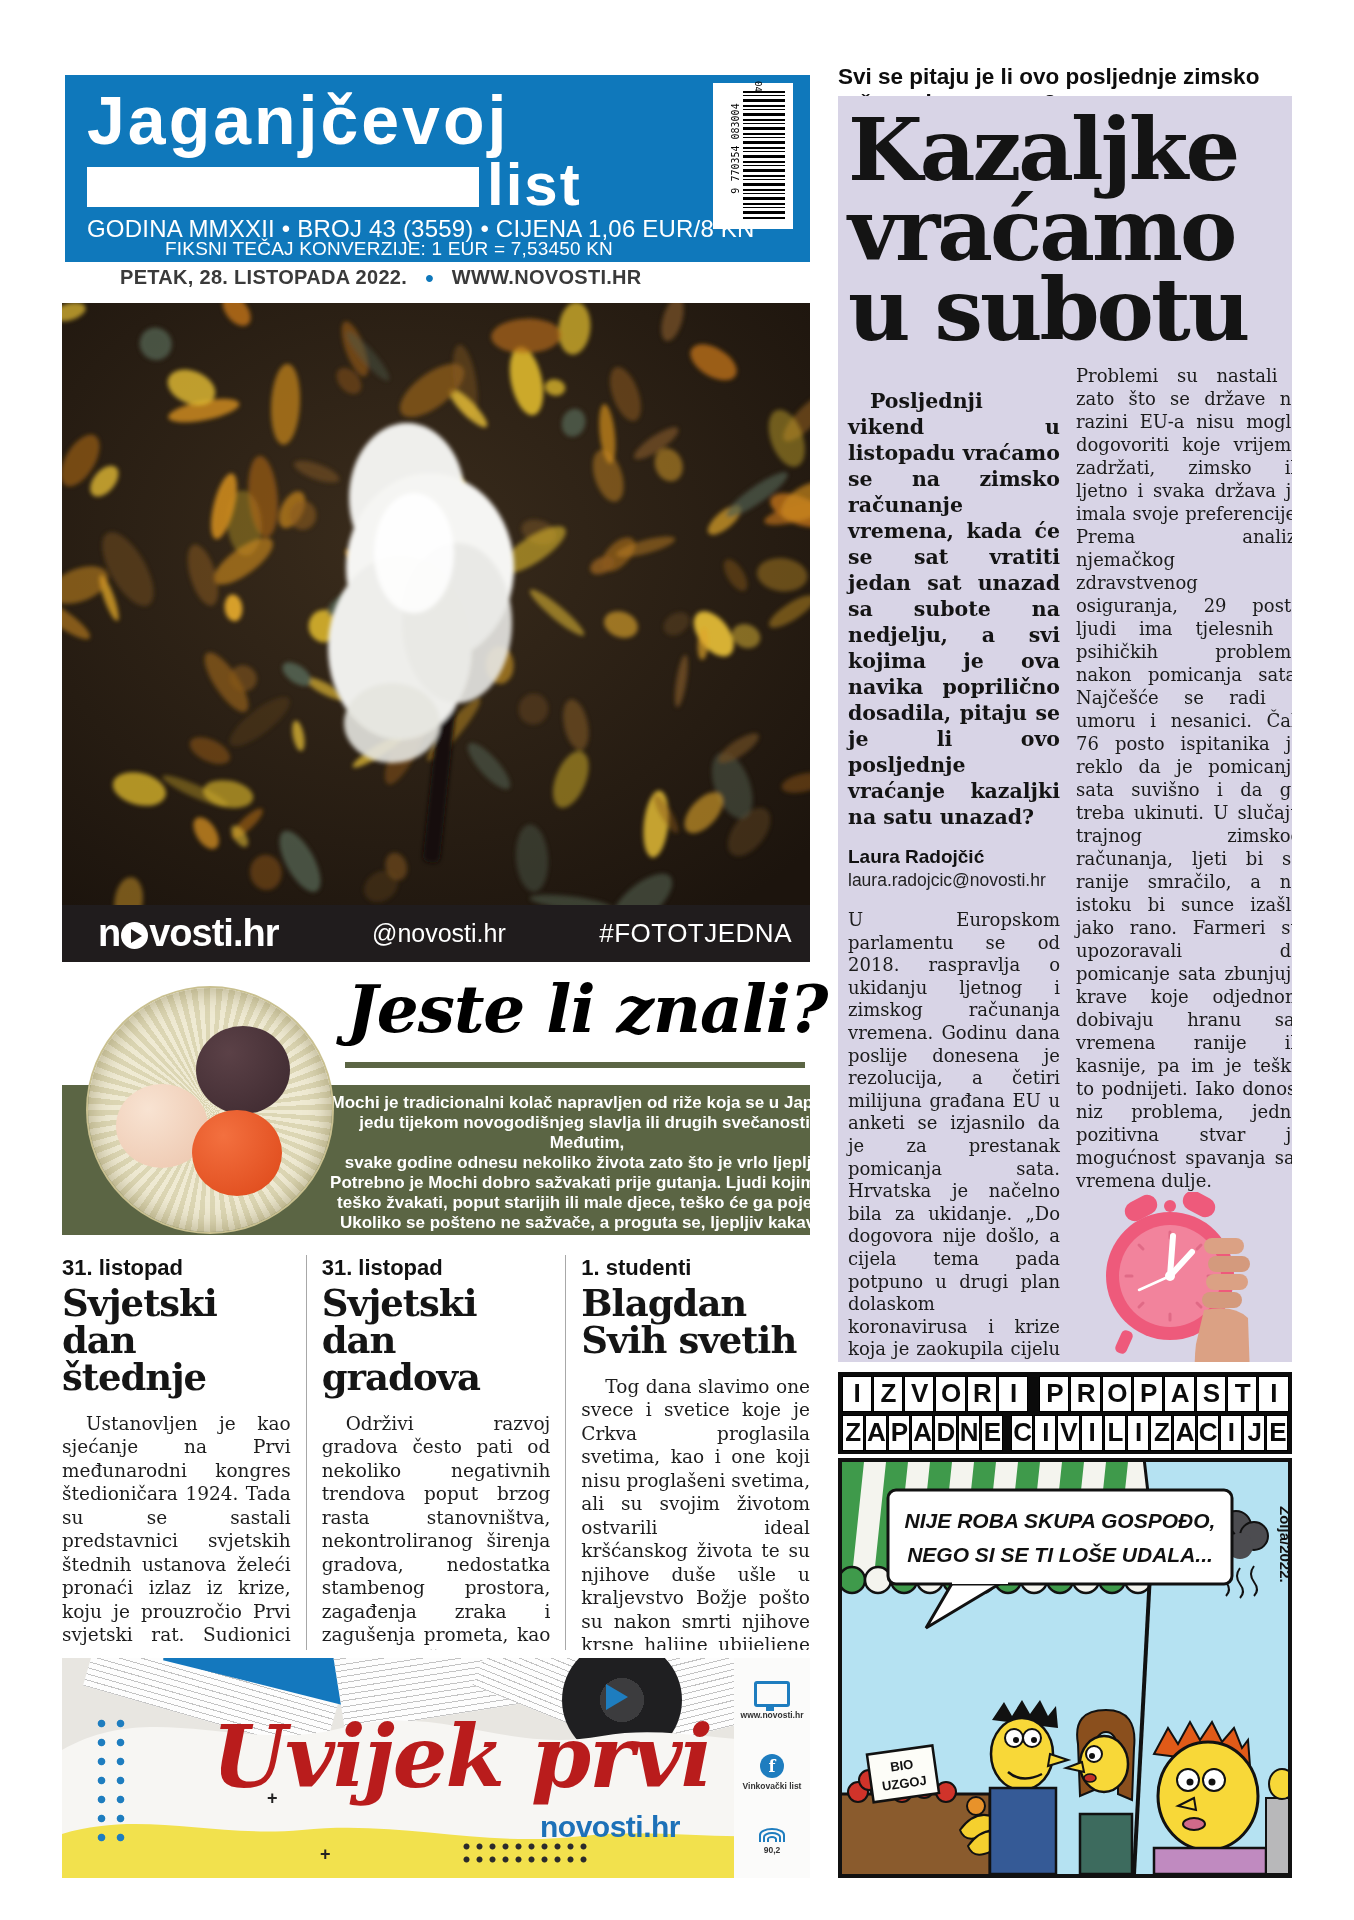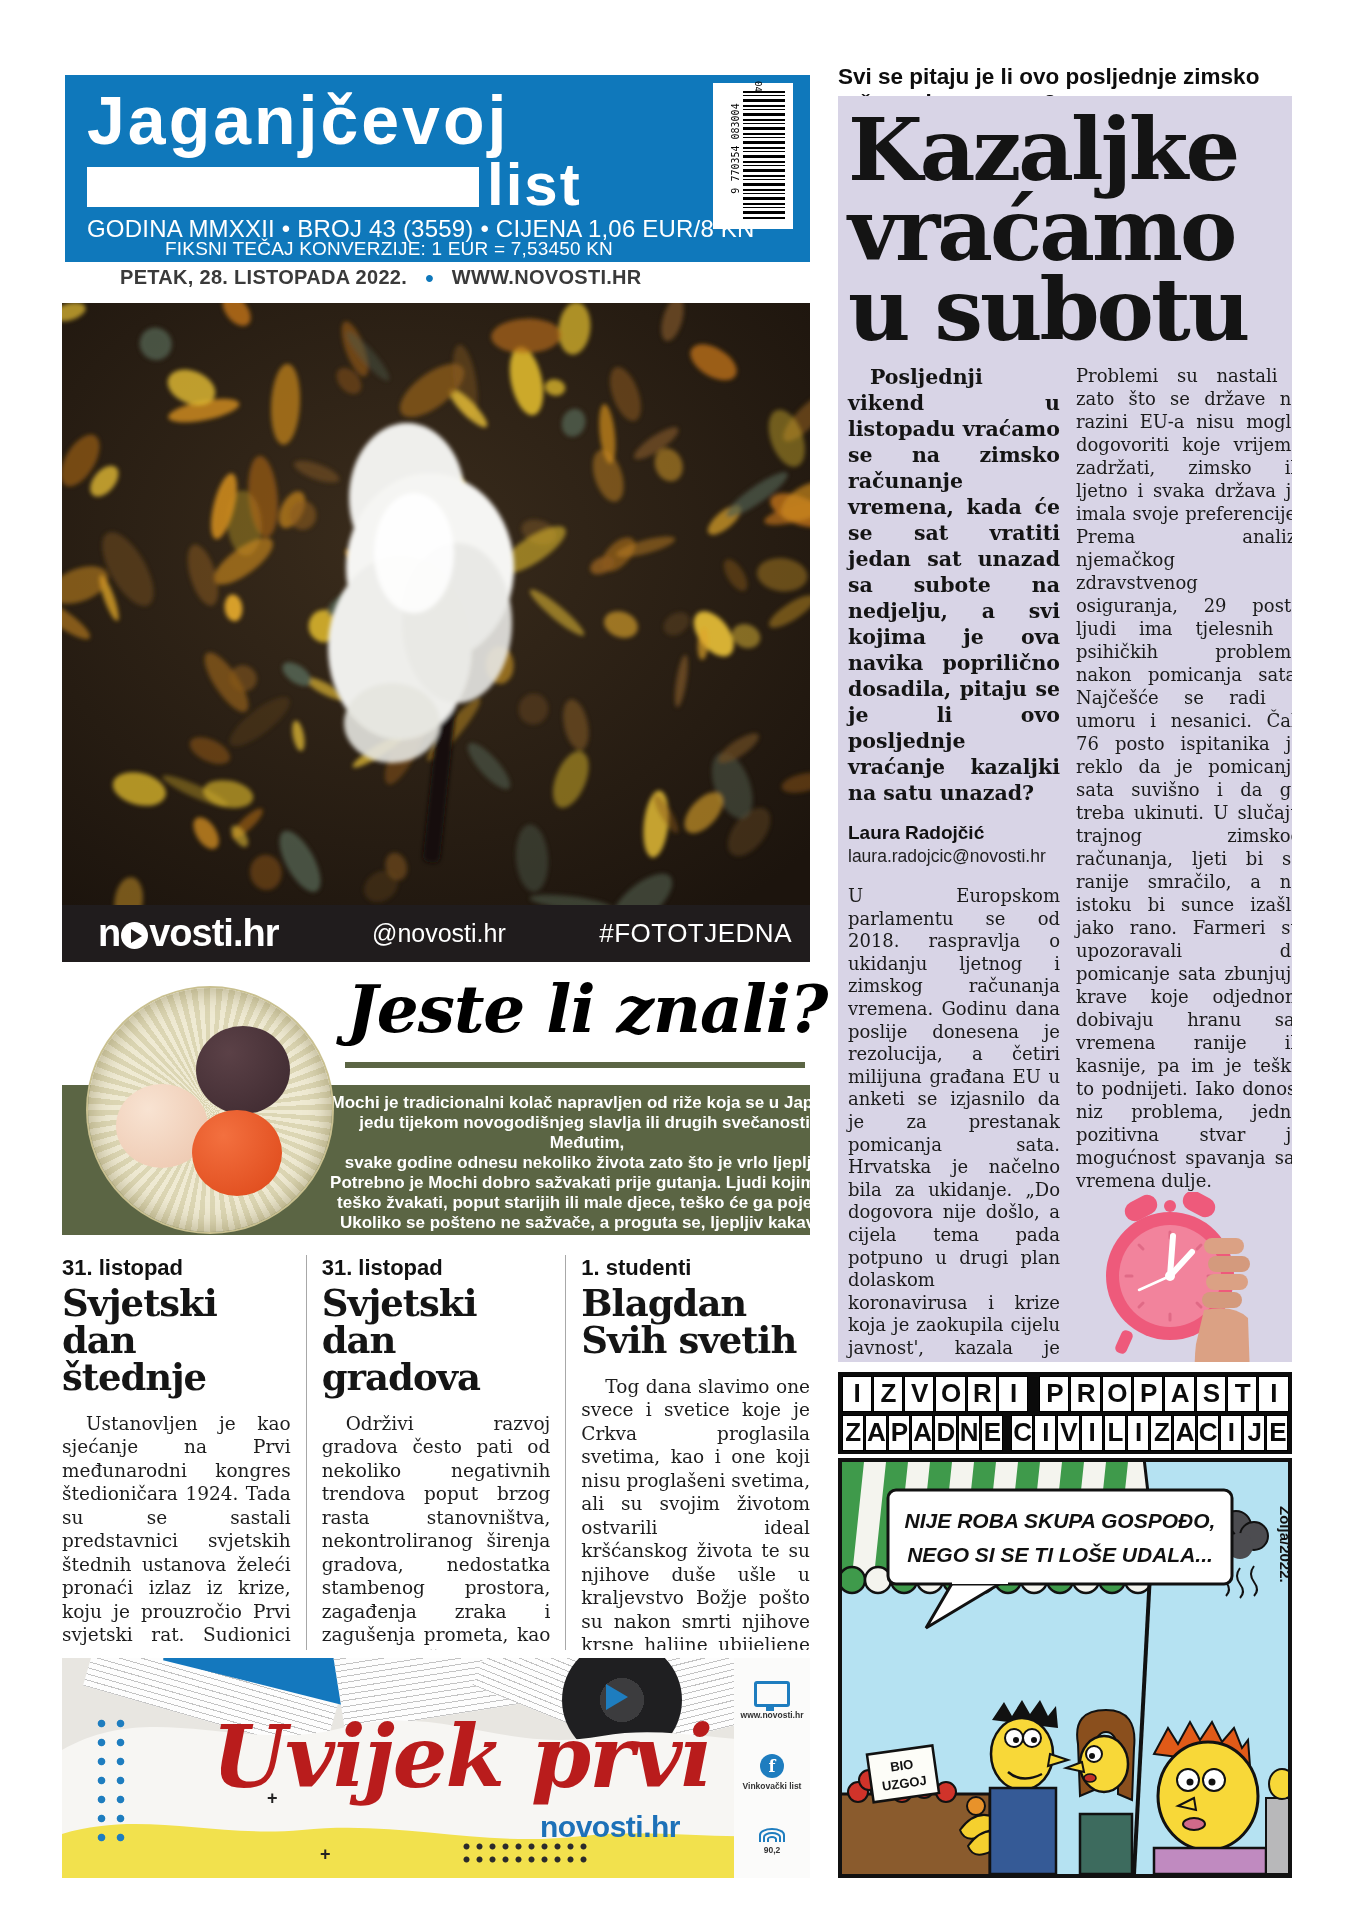--- a/index.html
+++ b/index.html
@@ -108,7 +108,7 @@
   .acol1{width:212px;flex:0 0 212px;}
   .acol2{flex:1 1 auto;display:flex;flex-direction:column;}
   .lead{font-family:"DejaVu Serif",serif;font-weight:700;font-size:20.5px;line-height:26px;
-        text-align:justify;text-indent:22px;color:#141414;}
+        text-align:justify;text-indent:22px;color:#141414;margin-top:24px;}
   .byline{margin-top:16px;font-size:19px;font-weight:700;color:#111;}
   .bymail{margin-top:2px;font-size:17.5px;color:#222;}
   .abody{margin-top:18px;font-family:"DejaVu Serif",serif;font-size:18px;line-height:22.6px;

